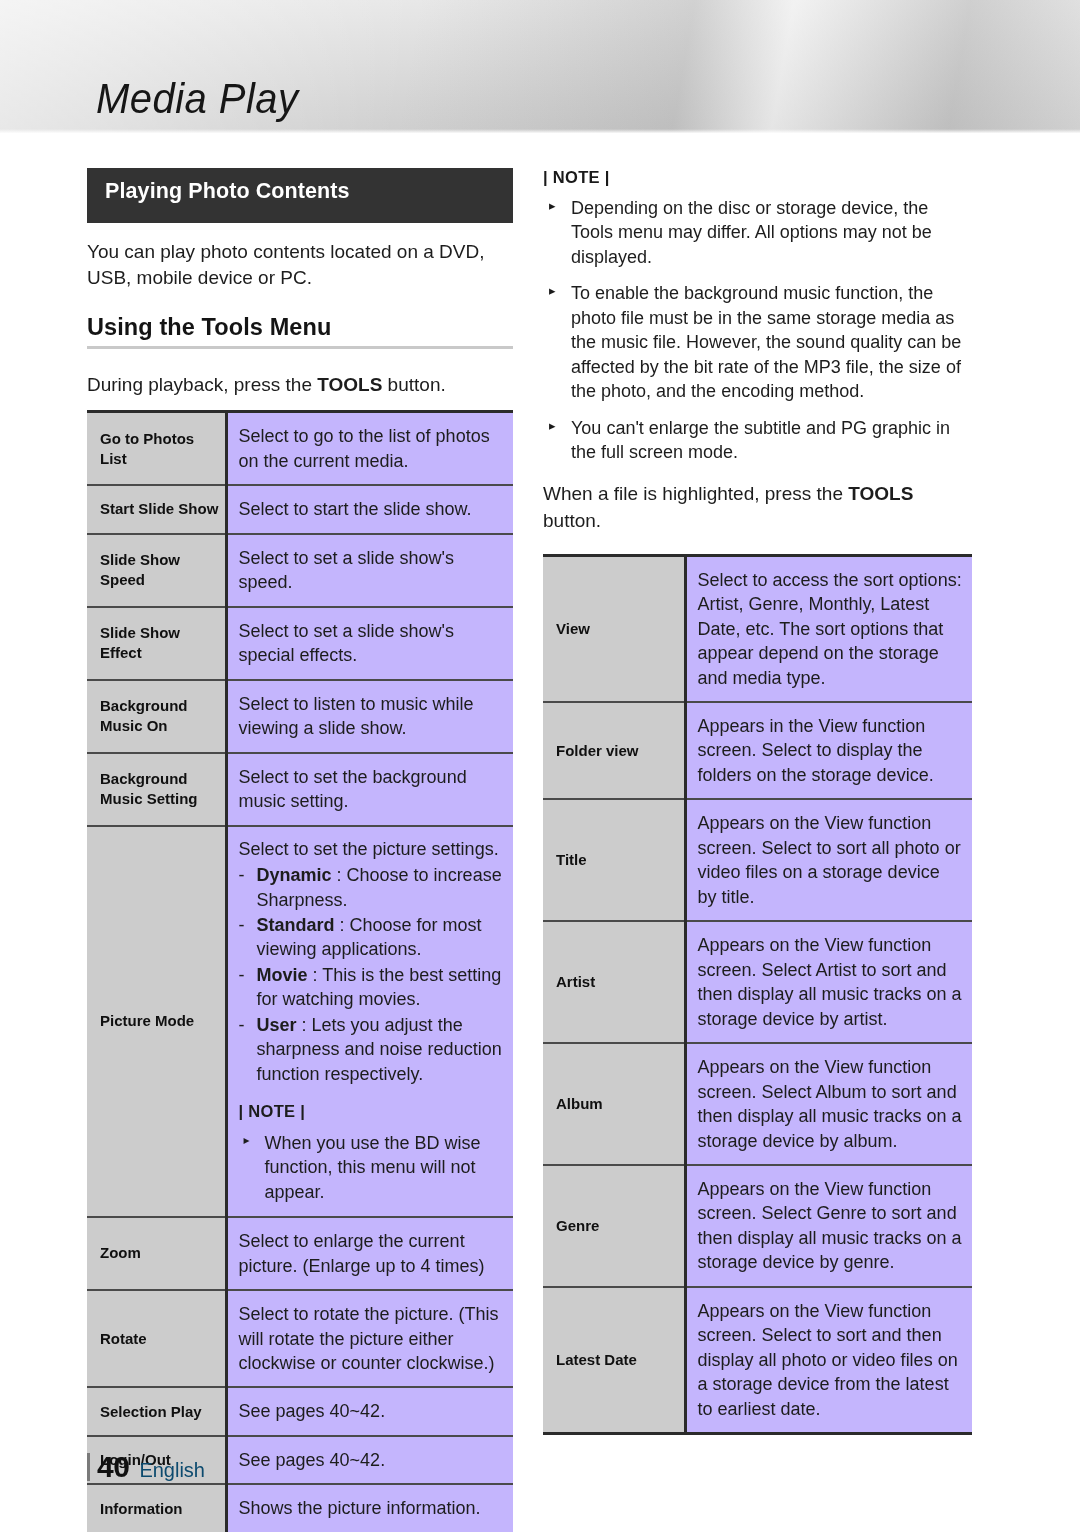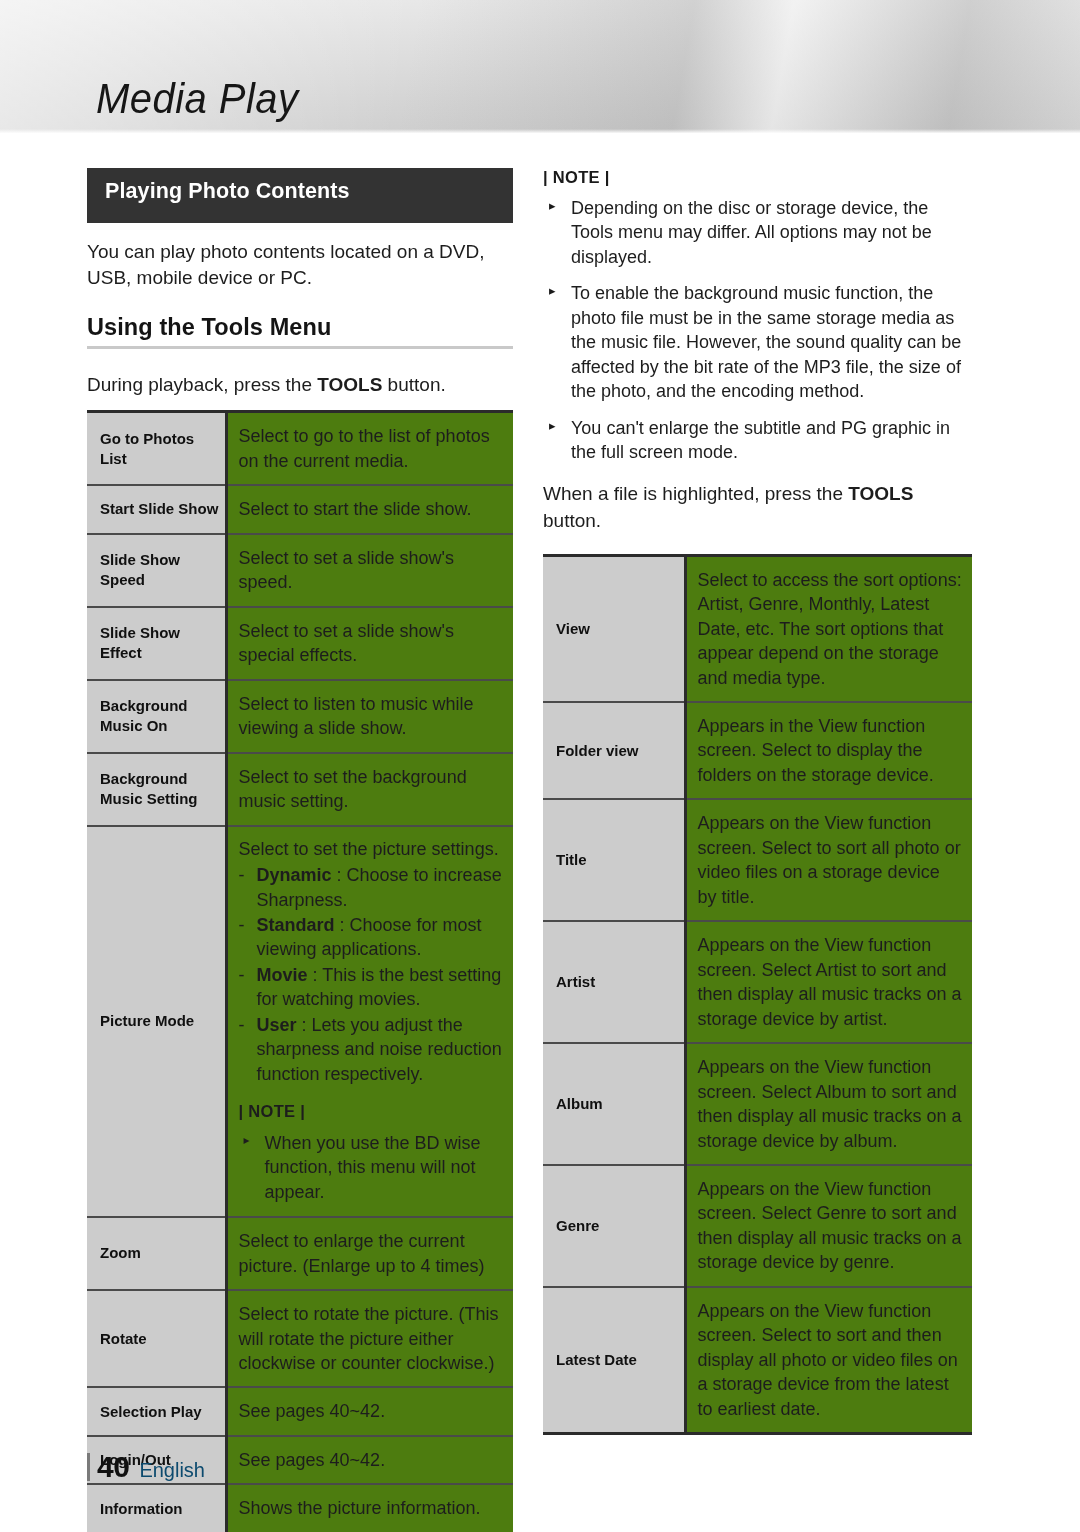--- a/index.html
+++ b/index.html
@@ -91,7 +91,7 @@
     border-bottom: 2px solid #4a4a4a;
   }
   td.v {
-    background: #4d7c0f; color: #1d1d1d;
+    background: #c4b5fd; color: #1d1d1d;
     font-size: 18px; line-height: 1.36;
     padding: 11px 10px 11px 11px;
     border-bottom: 2px solid #4a4a4a;

